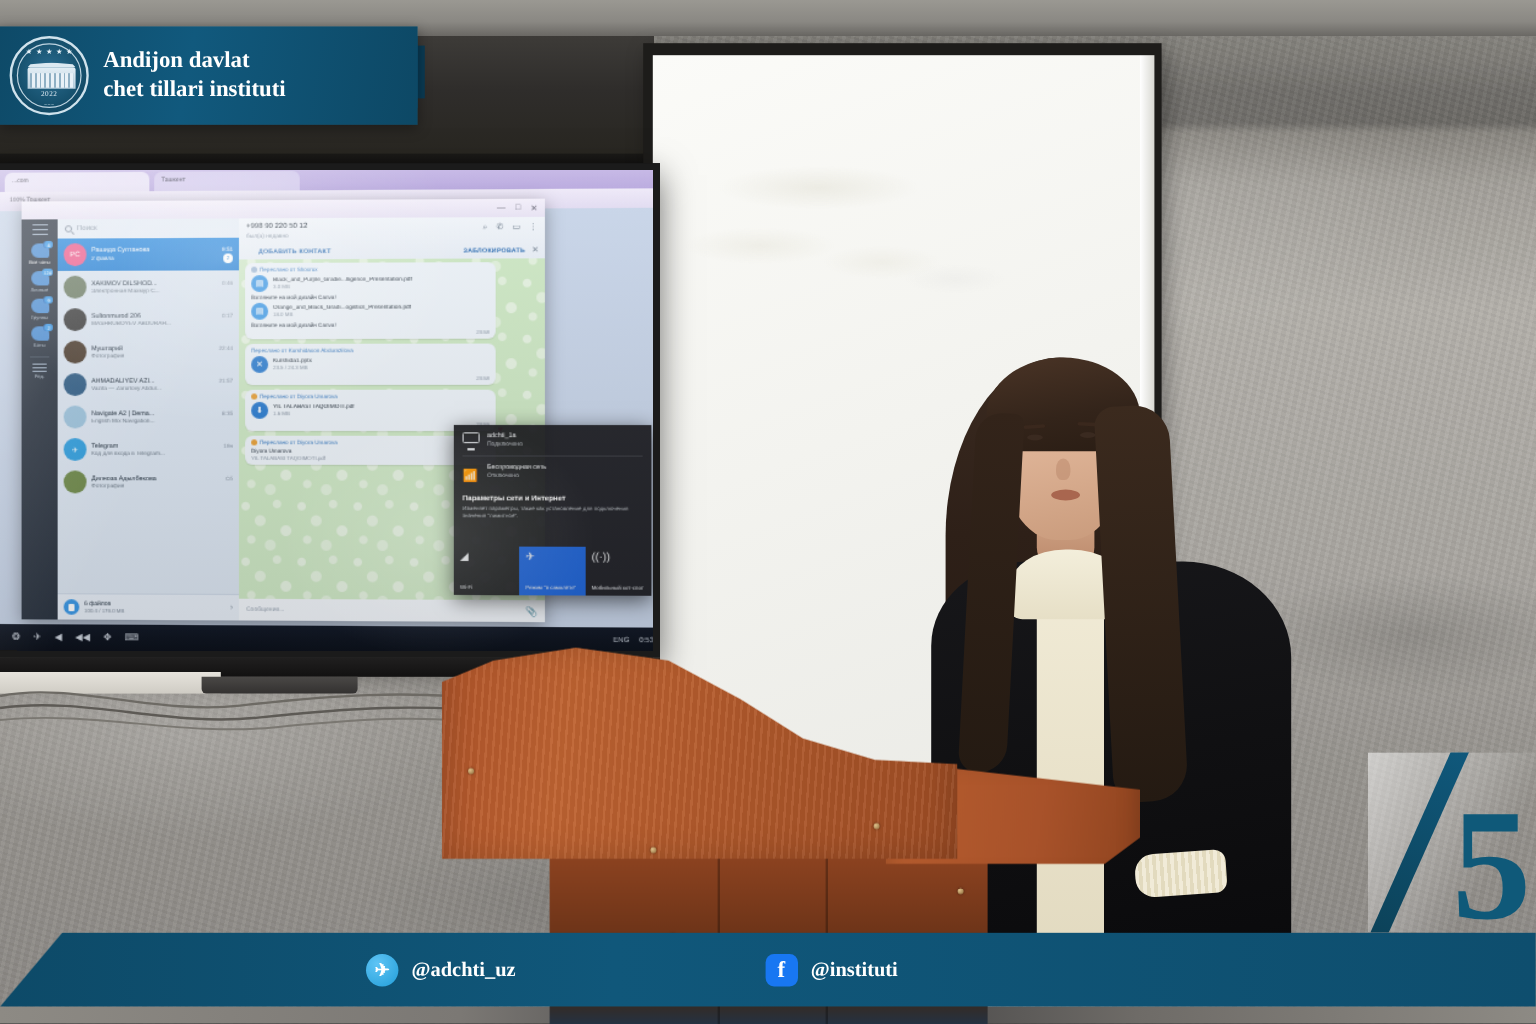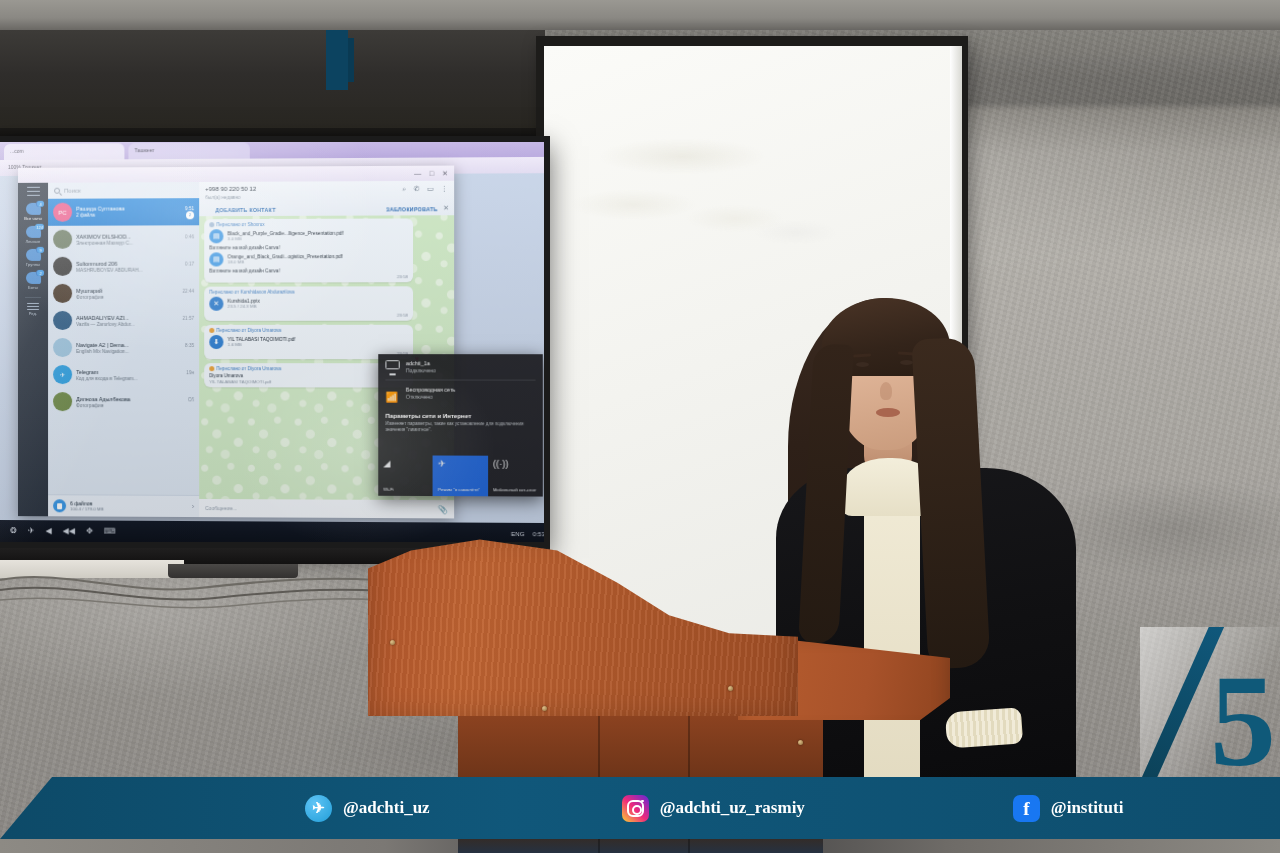--- a/index.html
+++ b/index.html
@@ -886,6 +886,27 @@
 
   <div class="hdr-step2"></div>
   <div class="hdr-step1"></div>
+  <div class="hdr">
+    <div class="emblem">
+      <div class="emb-ring"></div>
+      <div class="emb-stars">
+        <span>★</span>
+          <span>★</span>
+          <span>★</span>
+          <span>★</span>
+          <span>★</span>
+      </div>
+      <div class="emb-bldg">
+        <div class="emb-cols"></div>
+      </div>
+      <div class="emb-year">2022</div>
+      <div class="emb-arc">~~~</div>
+    </div>
+    <div class="hdr-text">
+      <div class="hdr-l1">Andijon davlat</div>
+      <div class="hdr-l2">chet tillari instituti</div>
+    </div>
+  </div>
 
   <div class="footer">
     <div class="foot-item tg-i">

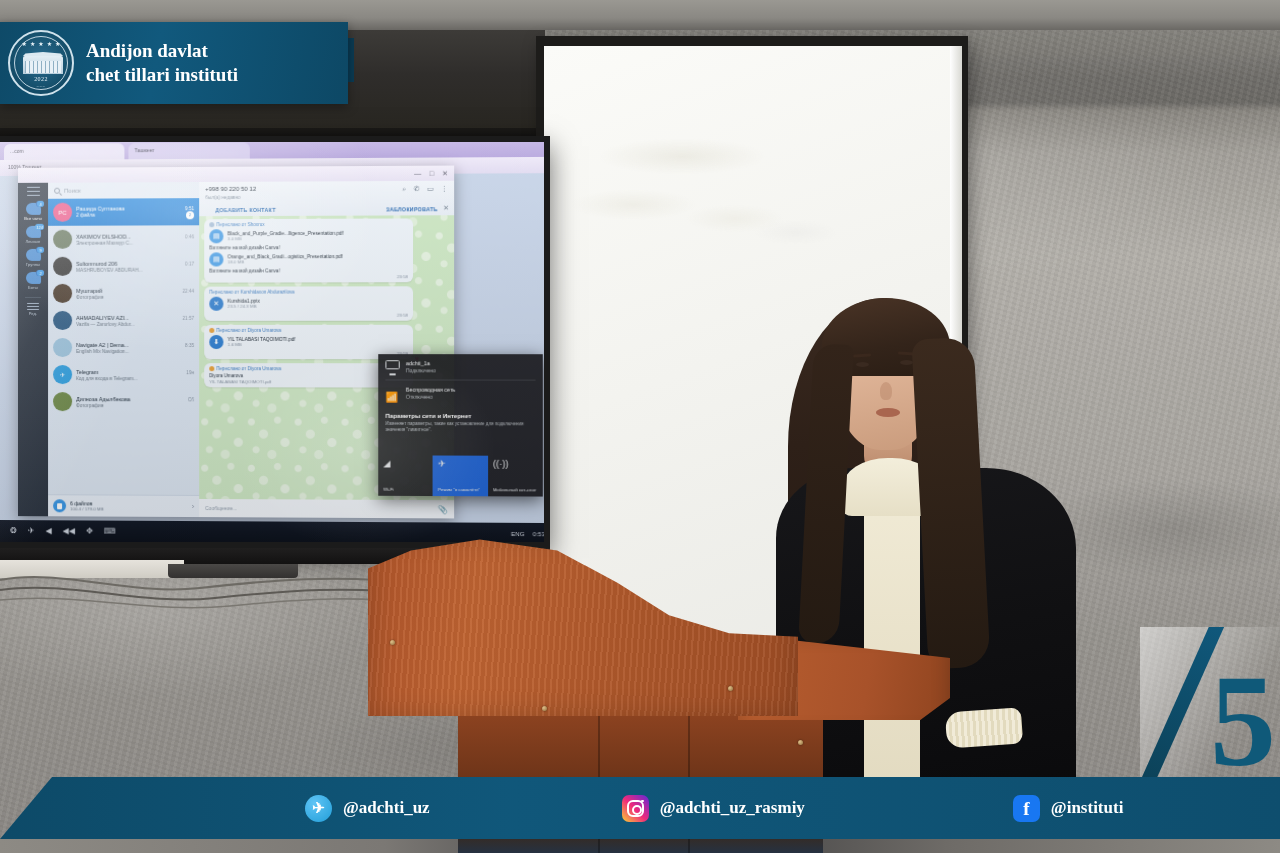--- a/index.html
+++ b/index.html
@@ -913,13 +913,6 @@
       <span class="sico telegram">✈</span>
       <span>@adchti_uz</span>
     </div>
-    <div class="foot-item ig-i">
-      <span class="sico instagram">
-        <span class="ig-sq"></span>
-          <span class="ig-dot"></span>
-      </span>
-      <span>@adchti_uz_rasmiy</span>
-    </div>
     <div class="foot-item fb-i">
       <span class="sico facebook">
           <span class="fb-f">f</span>

